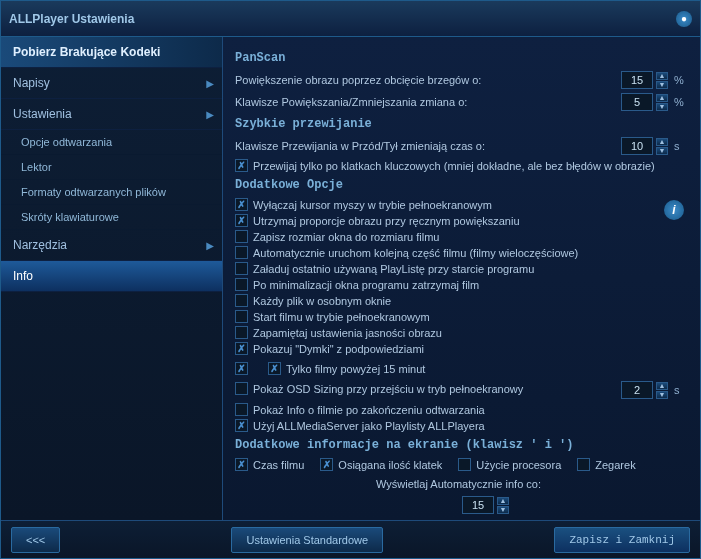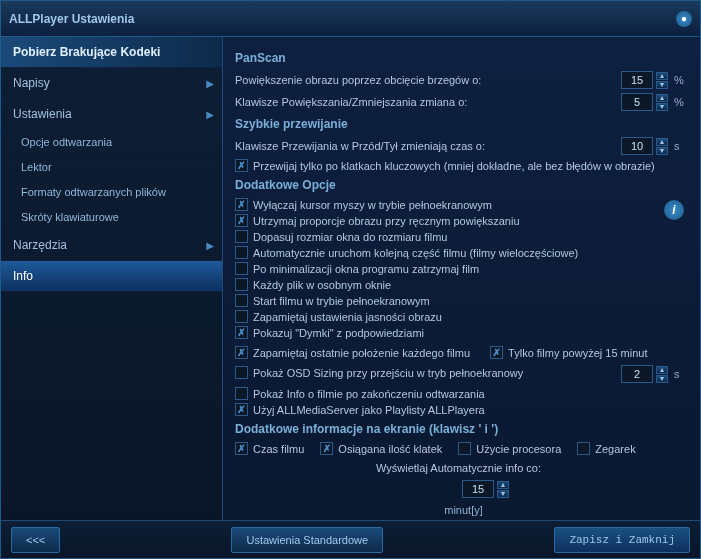--- a/index.html
+++ b/index.html
@@ -101,6 +101,7 @@
       font-weight: bold;
       margin-bottom: 6px;
       margin-top: 4px;
+      font-family: Liberation Mono, monospace;
     }
     .row {
       display: flex;

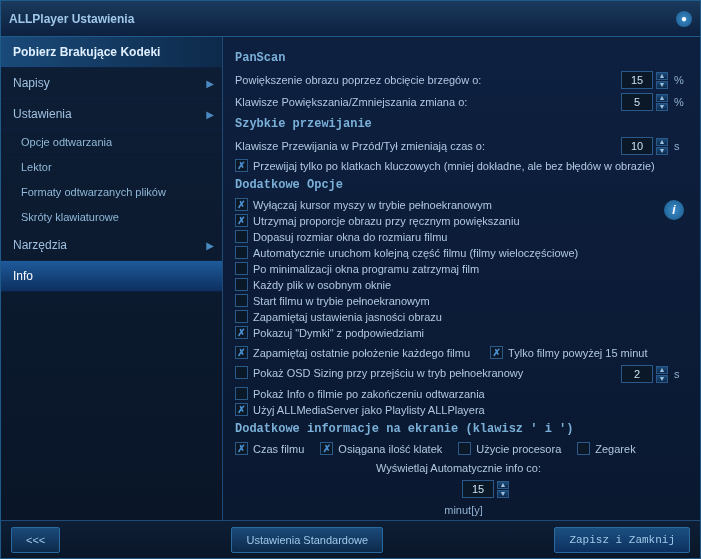--- a/index.html
+++ b/index.html
@@ -326,7 +326,7 @@
           </div>
           <div class="checkbox-row">
             <div class="checkbox"></div>
-            <span class="checkbox-label">Dopasuj rozmiar okna do rozmiaru filmu</span>
+            <span class="checkbox-label">Zapisz rozmiar okna do rozmiaru filmu</span>
           </div>
           <div class="checkbox-row">
             <div class="checkbox"></div>

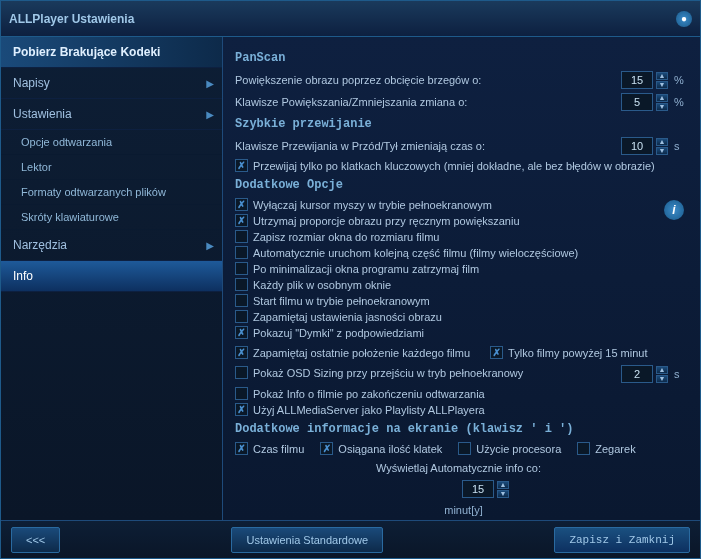--- a/index.html
+++ b/index.html
@@ -334,6 +334,10 @@
           </div>
           <div class="checkbox-row">
             <div class="checkbox"></div>
+            <span class="checkbox-label">Załaduj ostatnio używaną PlayListę przy starcie programu</span>
+          </div>
+          <div class="checkbox-row">
+            <div class="checkbox"></div>
             <span class="checkbox-label">Po minimalizacji okna programu zatrzymaj film</span>
           </div>
           <div class="checkbox-row">

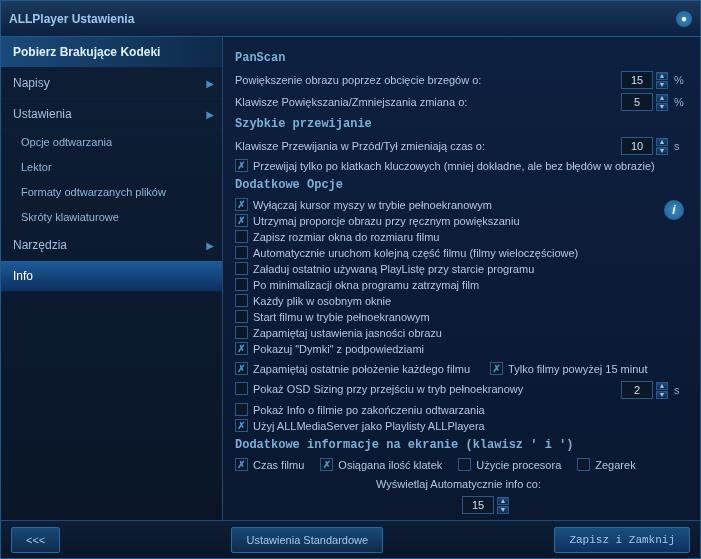--- a/index.html
+++ b/index.html
@@ -365,7 +365,6 @@
       <div class="two-col-row" style="margin-top:4px;">
         <div class="checkbox-row">
           <div class="checkbox checked"></div>
-          <span class="checkbox-label">Zapamiętaj ostatnie położenie każdego filmu</span>
         </div>
         <div class="checkbox-row">
           <div class="checkbox checked"></div>

